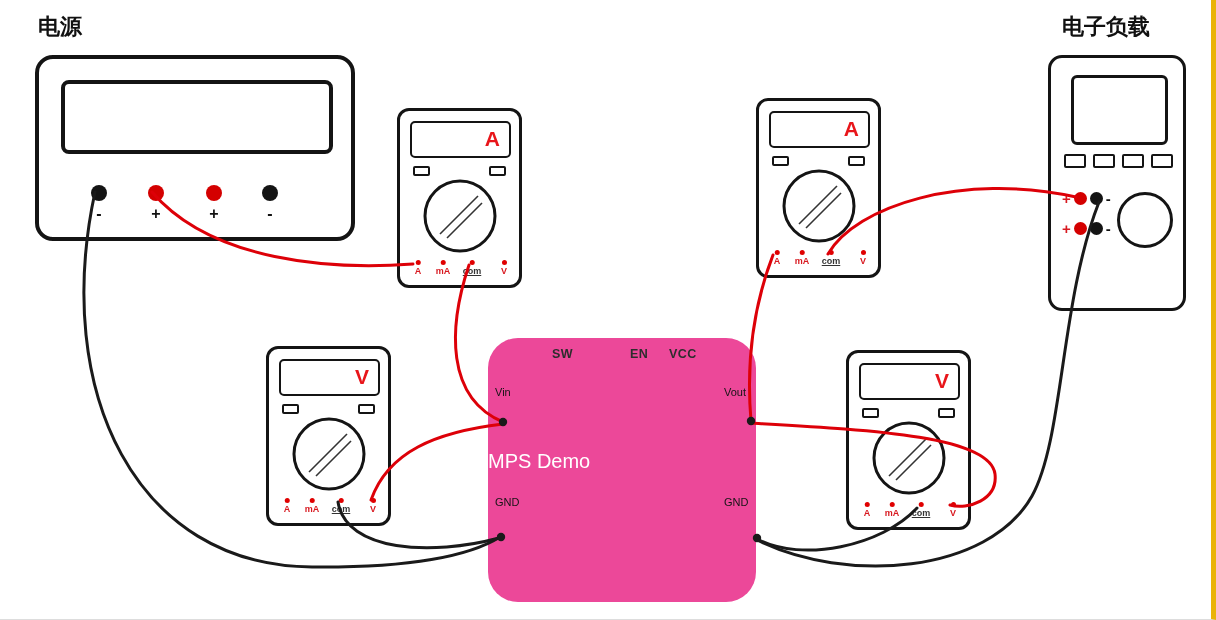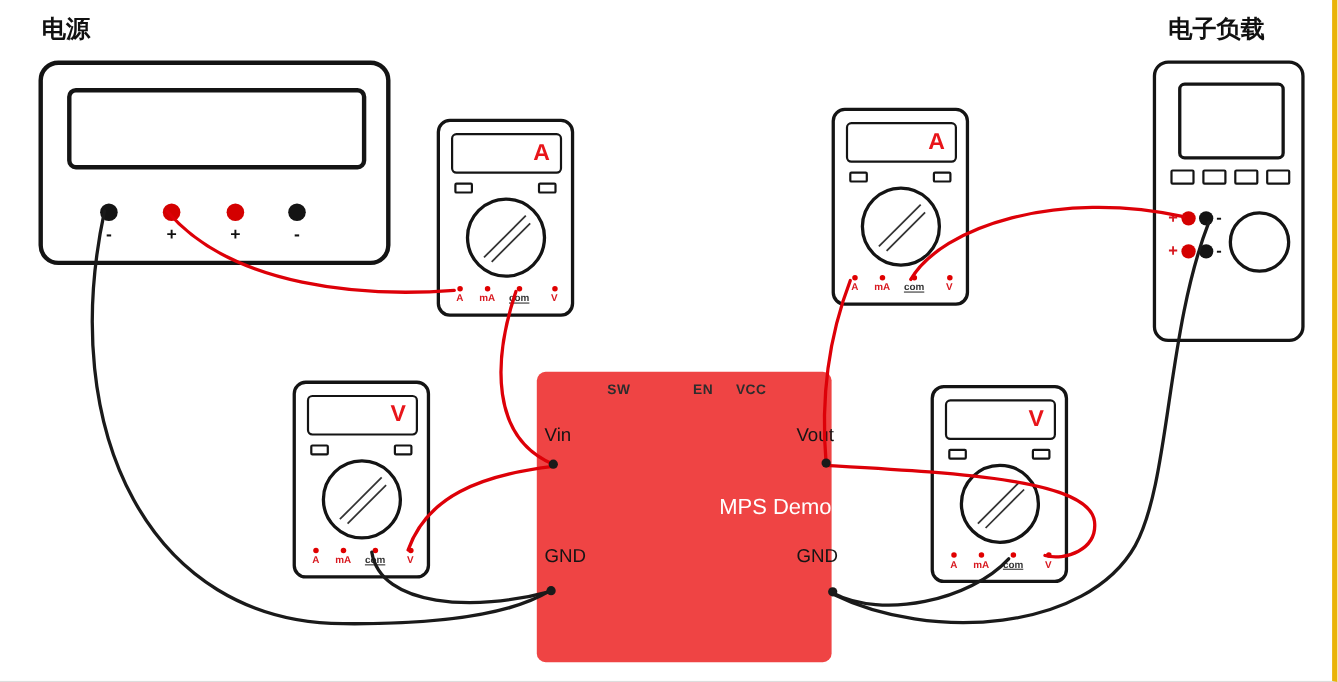--- a/index.html
+++ b/index.html
@@ -38,7 +38,7 @@
   .jlabel.com{color:#333;text-decoration:underline;}
 
   
-  .board{position:absolute;left:488px;top:338px;width:268px;height:264px;border-radius:8px;background:#ef4444;}
+  .board{position:absolute;left:488px;top:338px;width:268px;height:264px;border-radius:30px;background:#ec4899;}
   .pin-top{position:absolute;top:9px;font-size:12.5px;font-weight:600;color:#2d2d2d;letter-spacing:.5px;}
   .board-name{position:absolute;left:0;right:0;top:112px;text-align:right;font-size:20px;font-weight:500;color:#fff;}
   .pin-side{position:absolute;font-size:17px;color:#141414;}

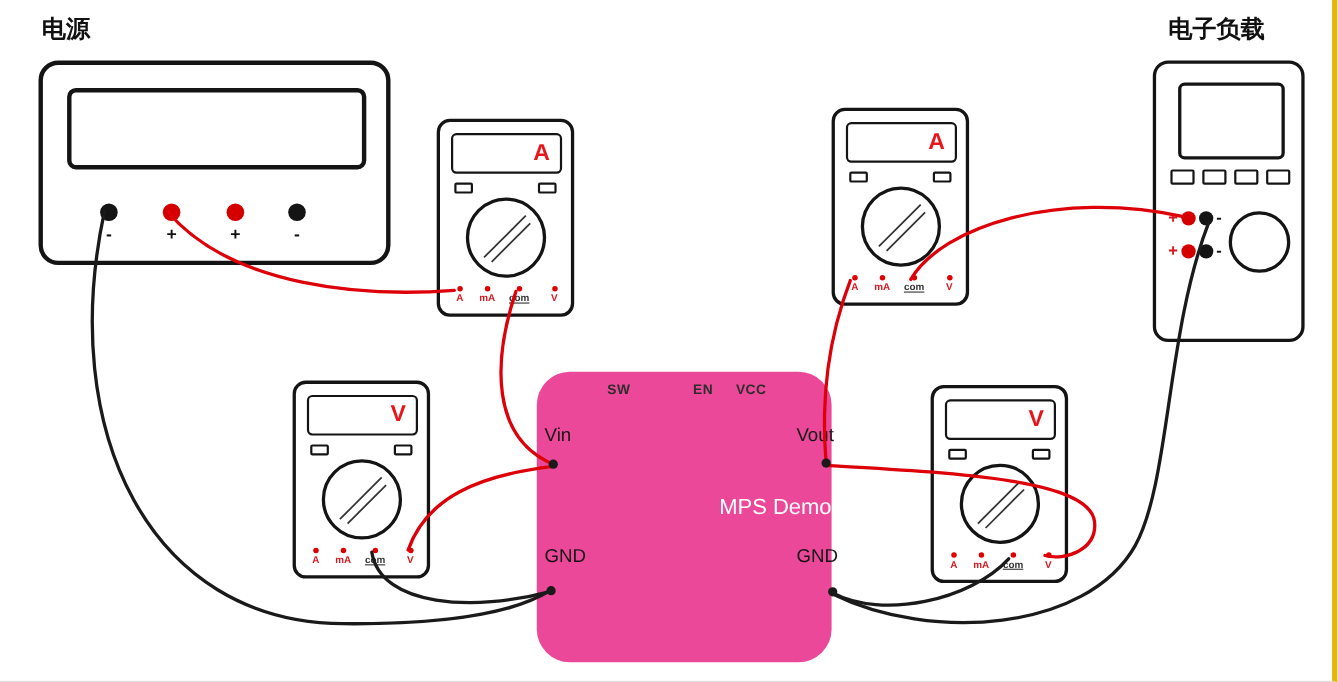--- a/index.html
+++ b/index.html
@@ -41,7 +41,7 @@
   .board{position:absolute;left:488px;top:338px;width:268px;height:264px;border-radius:30px;background:#ec4899;}
   .pin-top{position:absolute;top:9px;font-size:12.5px;font-weight:600;color:#2d2d2d;letter-spacing:.5px;}
   .board-name{position:absolute;left:0;right:0;top:112px;text-align:right;font-size:20px;font-weight:500;color:#fff;}
-  .pin-side{position:absolute;font-size:17px;color:#141414;}
+  .pin-side{position:absolute;font-size:11px;color:#141414;}
 
   
   .eload{left:1048px;top:55px;width:138px;height:256px;border-width:3.5px;border-radius:14px;}

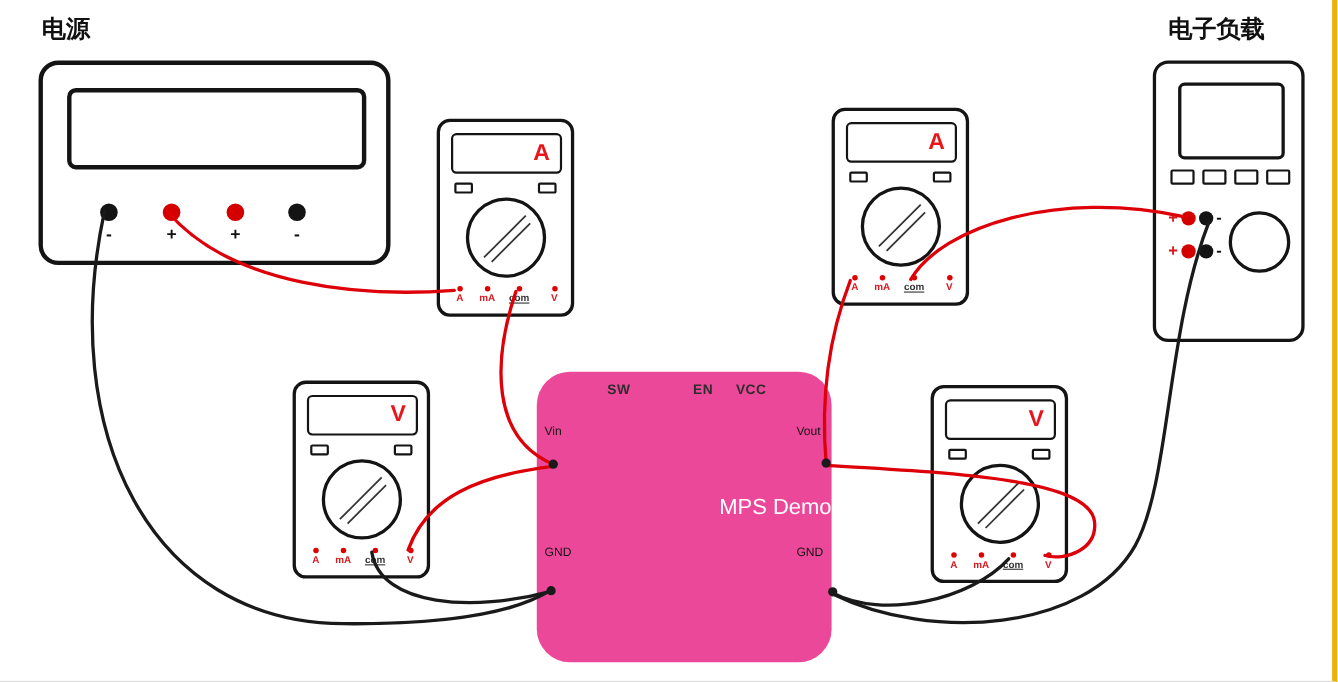--- a/index.html
+++ b/index.html
@@ -40,7 +40,7 @@
   
   .board{position:absolute;left:488px;top:338px;width:268px;height:264px;border-radius:30px;background:#ec4899;}
   .pin-top{position:absolute;top:9px;font-size:12.5px;font-weight:600;color:#2d2d2d;letter-spacing:.5px;}
-  .board-name{position:absolute;left:0;right:0;top:112px;text-align:right;font-size:20px;font-weight:500;color:#fff;}
+  .board-name{position:absolute;left:0;right:0;top:112px;text-align:left;font-size:20px;font-weight:500;color:#fff;}
   .pin-side{position:absolute;font-size:11px;color:#141414;}
 
   

